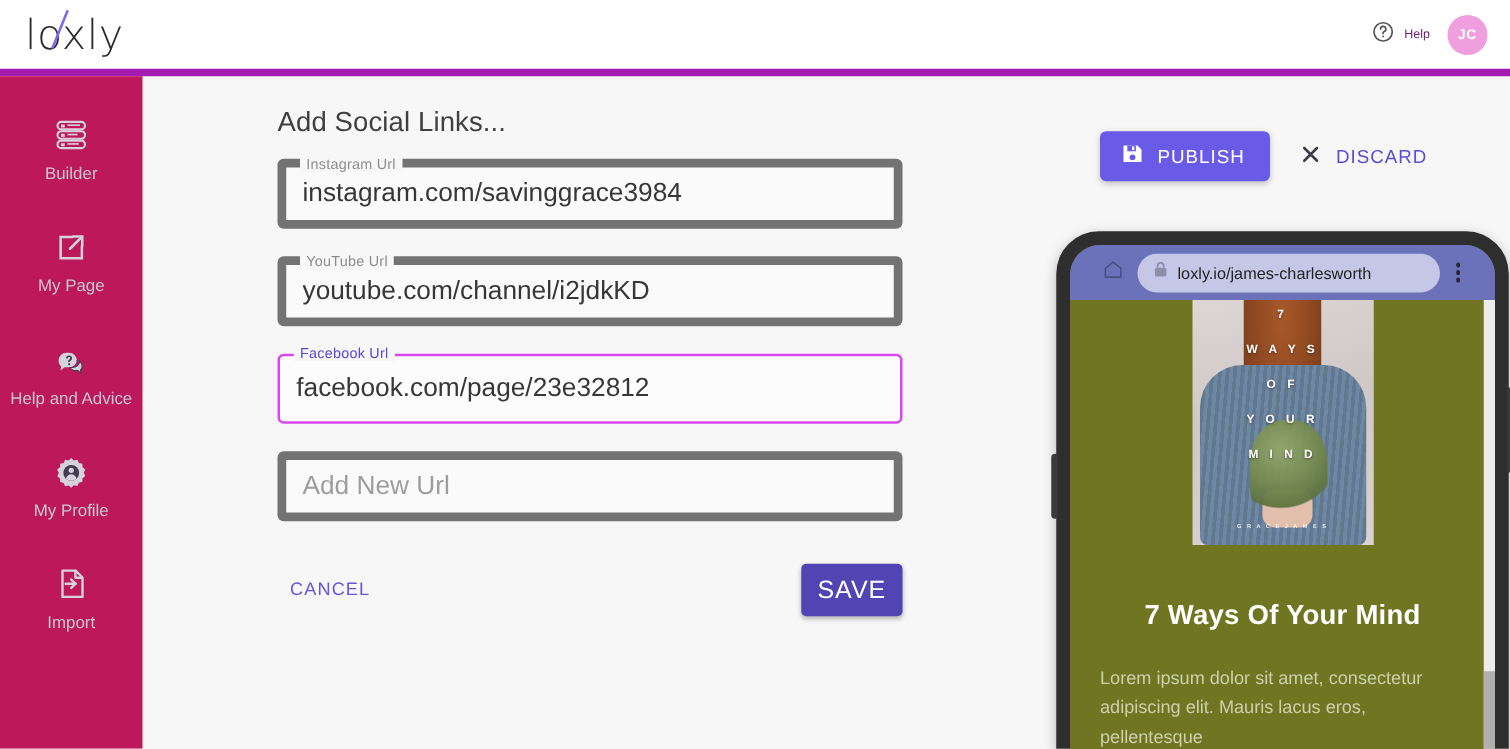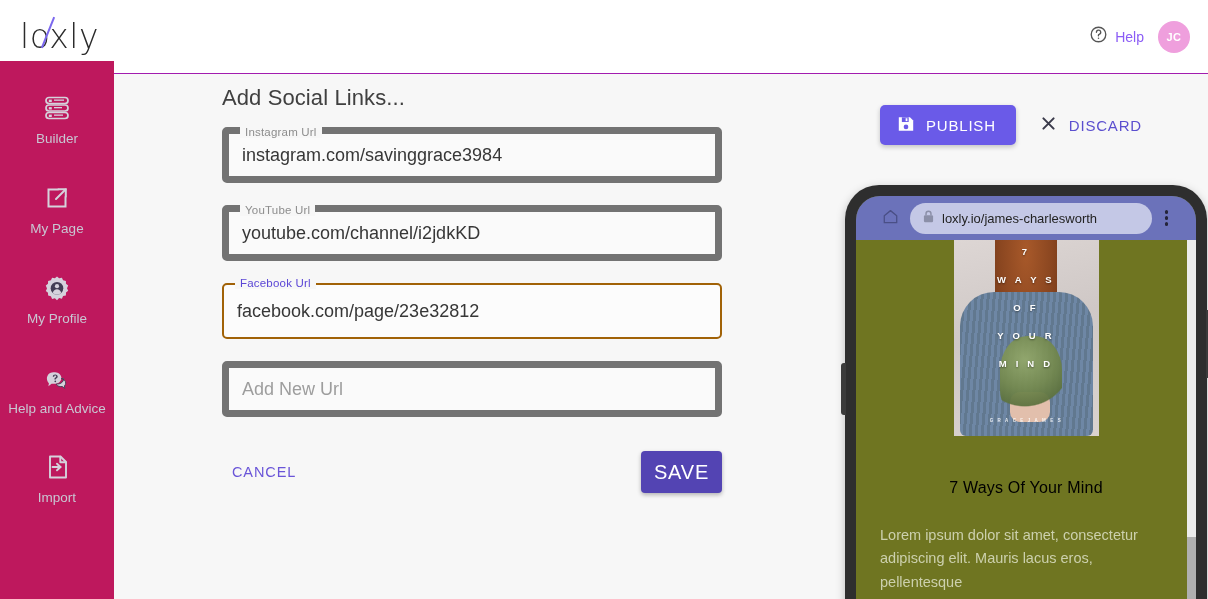--- a/index.html
+++ b/index.html
@@ -13,9 +13,9 @@
 
   
   .topbar {
-    position: absolute; top: 0; left: 0; width: 1208px; height: 74px;
+    position: absolute; top: 0; left: 0; width: 1208px; height: 61px;
     background: #ffffff;
-    border-bottom: 1px solid #a21caf;
+    border-bottom: 6px solid #a21caf;
     display: flex; align-items: center;
   }
   .logo {

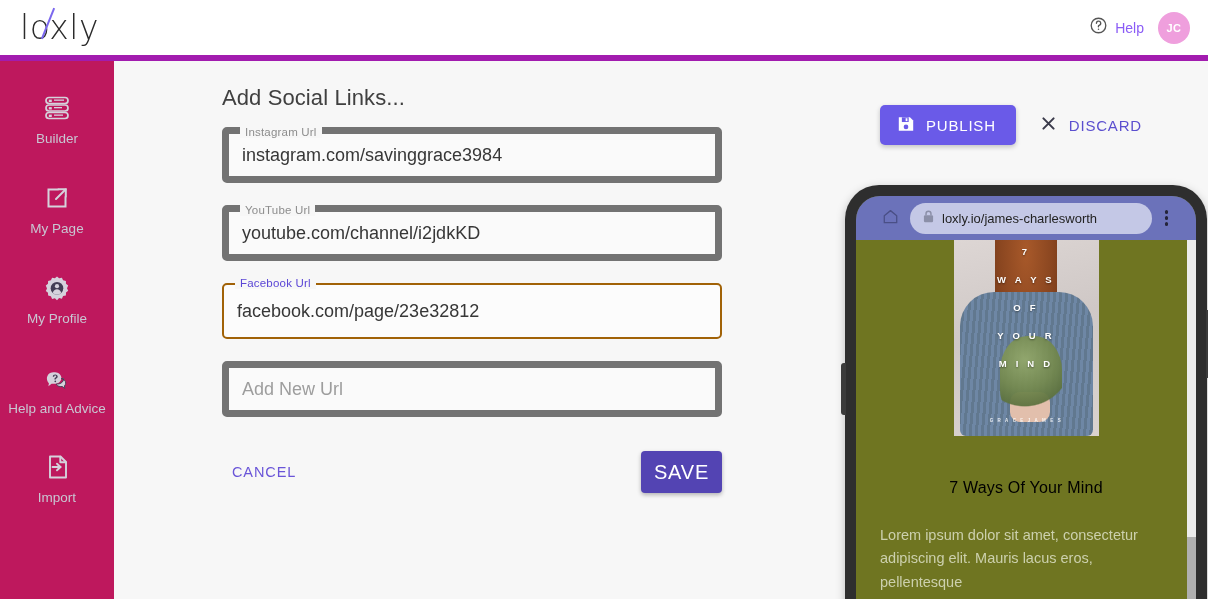--- a/index.html
+++ b/index.html
@@ -35,7 +35,7 @@
     padding-right: 18px;
   }
   .help-btn { display: flex; align-items: center; gap: 7px; cursor: pointer; }
-  .help-label { font-size: 14px; color: #8b5cf6; text-align: center; }
+  .help-label { font-size: 10px; color: #701a75; text-align: center; }
   .avatar {
     width: 32px; height: 32px; border-radius: 50%;
     background: #ef9fdd;

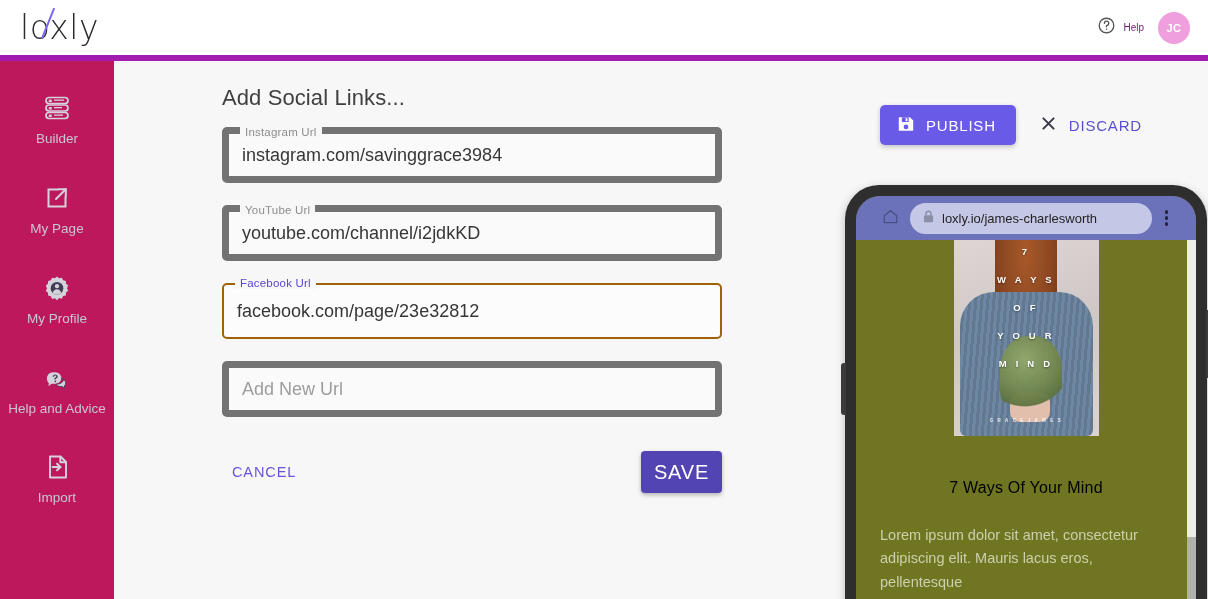--- a/index.html
+++ b/index.html
@@ -86,7 +86,7 @@
   }
   .field.focused .legend { color: #5b46d6; }
   .field .value {
-    padding-left: 13px; font-size: 18px; color: #373737;
+    padding-left: 13px; font-size: 21px; color: #373737;
   }
   .field .value.placeholder { color: #9d9d9d; }
 

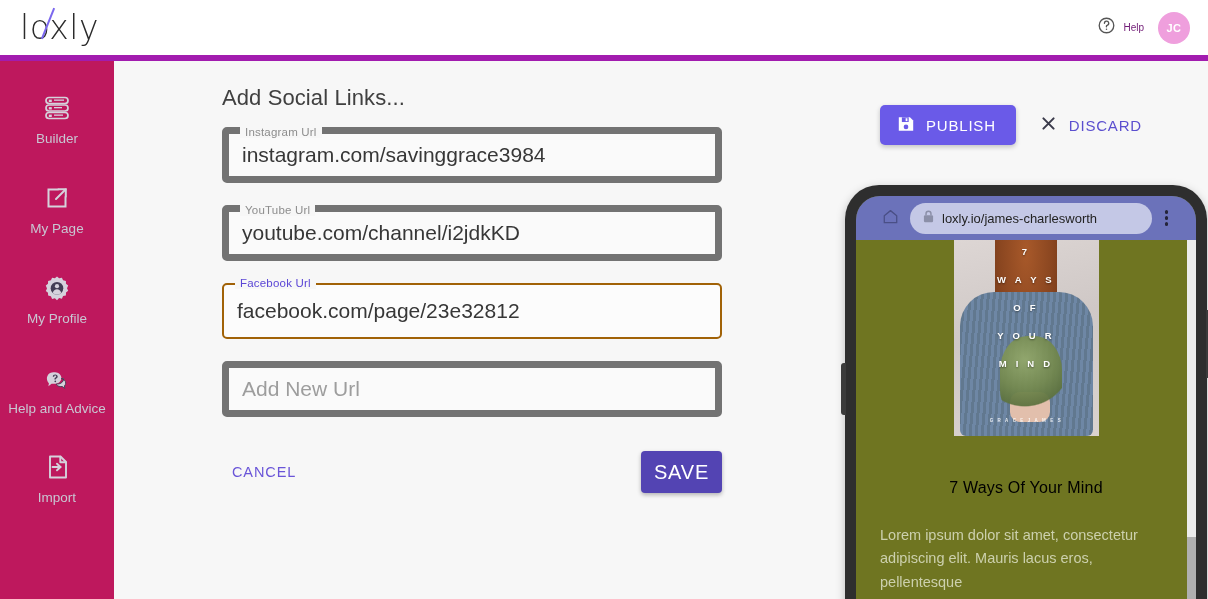--- a/index.html
+++ b/index.html
@@ -78,7 +78,7 @@
     display: flex; align-items: center;
     cursor: text;
   }
-  .field.focused { border: 2px solid #a16207; background: #fcfcfc; }
+  .field.focused { border: 2px solid #d946ef; background: #fcfcfc; }
   .field .legend {
     position: absolute; top: -8px; left: 11px;
     padding: 0 5px; background: #f7f7f7;

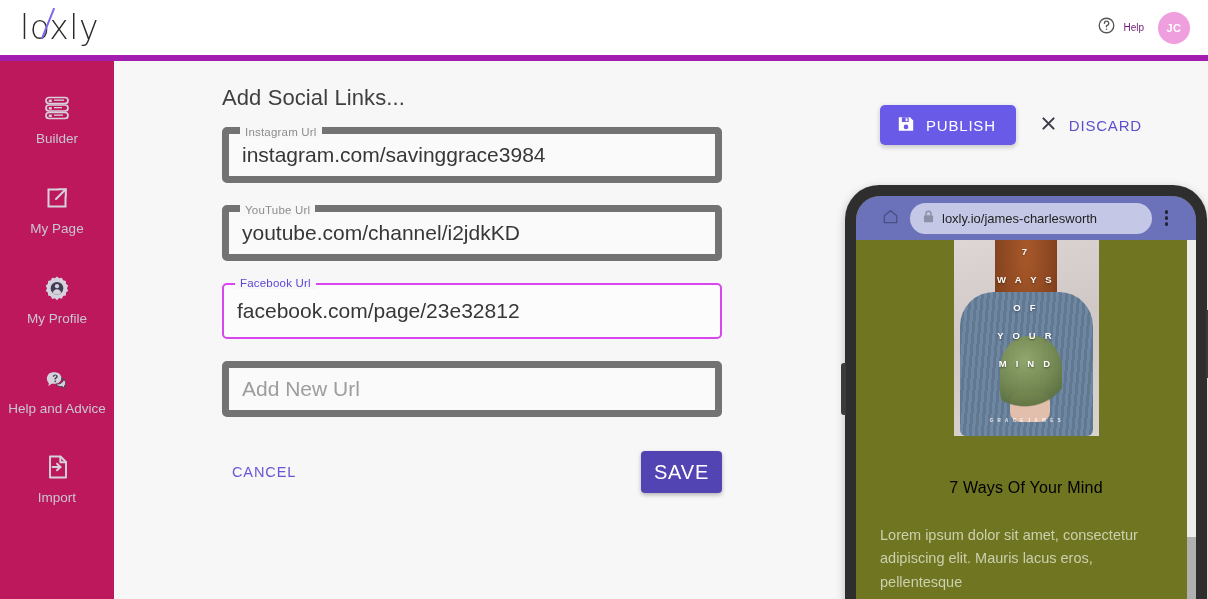--- a/index.html
+++ b/index.html
@@ -294,6 +294,18 @@
     <div class="nav-item">
       <span class="nav-icon">
         <svg width="30" height="30" viewBox="0 0 30 30">
+          <path d="M19.5 14.5c0 3.6-2.8 6.3-6.3 6.3H9.6l-3.2 2.5.5-3.1c-1.3-1.2-2-2.8-2-4.6 0-3.6 2.8-6.4 6.3-6.4h1.9c3.5 0 6.4 2.8 6.4 6.3z" fill="#d5d2dc"></path>
+          <path d="M13.3 11.4c1.4 0 2.4 1 2.4 2.2 0 1-.6 1.5-1.3 1.9-.5.3-.7.6-.7 1.1h-1.3c0-1 .3-1.5 1-2 .5-.3.8-.6.8-1 0-.6-.4-1-1-1s-1 .4-1 1.1h-1.4c0-1.4 1-2.3 2.5-2.3z" fill="#423d54"></path>
+          <circle cx="13.3" cy="18.3" r=".85" fill="#423d54"></circle>
+          <path d="M19.2 15.6c2.6.3 4.5 2.2 4.5 4.5 0 1.1-.5 2.1-1.3 2.9l.4 2.4-2.5-1.9h-2c-1.9 0-3.5-1-4.2-2.5h1.8c3.1 0 5.6-2.3 5.9-5.2z" fill="#d5d2dc" stroke="#423d54" stroke-width=".9"></path>
+        </svg>
+      </span>
+      <span class="nav-label">Help and Advice</span>
+    </div>
+
+    <div class="nav-item">
+      <span class="nav-icon">
+        <svg width="30" height="30" viewBox="0 0 30 30">
           <path d="M15 3.4l2.1 1.9 2.8-.6 1.2 2.6 2.8.7.1 2.8 2.2 1.8-1.2 2.6 1.2 2.6-2.2 1.8-.1 2.8-2.8.7-1.2 2.6-2.8-.6L15 27.2l-2.1-1.9-2.8.6-1.2-2.6-2.8-.7-.1-2.8-2.2-1.8 1.2-2.6L3.8 12.6 6 10.8l.1-2.8 2.8-.7 1.2-2.6 2.8.6z" fill="#d5d2dc"></path>
           <circle cx="15" cy="15.3" r="6.3" fill="#423d54"></circle>
           <circle cx="15" cy="13.2" r="2.1" fill="#d5d2dc"></circle>
@@ -301,18 +313,6 @@
         </svg>
       </span>
       <span class="nav-label">My Profile</span>
-    </div>
-
-    <div class="nav-item">
-      <span class="nav-icon">
-        <svg width="30" height="30" viewBox="0 0 30 30">
-          <path d="M19.5 14.5c0 3.6-2.8 6.3-6.3 6.3H9.6l-3.2 2.5.5-3.1c-1.3-1.2-2-2.8-2-4.6 0-3.6 2.8-6.4 6.3-6.4h1.9c3.5 0 6.4 2.8 6.4 6.3z" fill="#d5d2dc"></path>
-          <path d="M13.3 11.4c1.4 0 2.4 1 2.4 2.2 0 1-.6 1.5-1.3 1.9-.5.3-.7.6-.7 1.1h-1.3c0-1 .3-1.5 1-2 .5-.3.8-.6.8-1 0-.6-.4-1-1-1s-1 .4-1 1.1h-1.4c0-1.4 1-2.3 2.5-2.3z" fill="#423d54"></path>
-          <circle cx="13.3" cy="18.3" r=".85" fill="#423d54"></circle>
-          <path d="M19.2 15.6c2.6.3 4.5 2.2 4.5 4.5 0 1.1-.5 2.1-1.3 2.9l.4 2.4-2.5-1.9h-2c-1.9 0-3.5-1-4.2-2.5h1.8c3.1 0 5.6-2.3 5.9-5.2z" fill="#d5d2dc" stroke="#423d54" stroke-width=".9"></path>
-        </svg>
-      </span>
-      <span class="nav-label">Help and Advice</span>
     </div>
 
     <div class="nav-item">

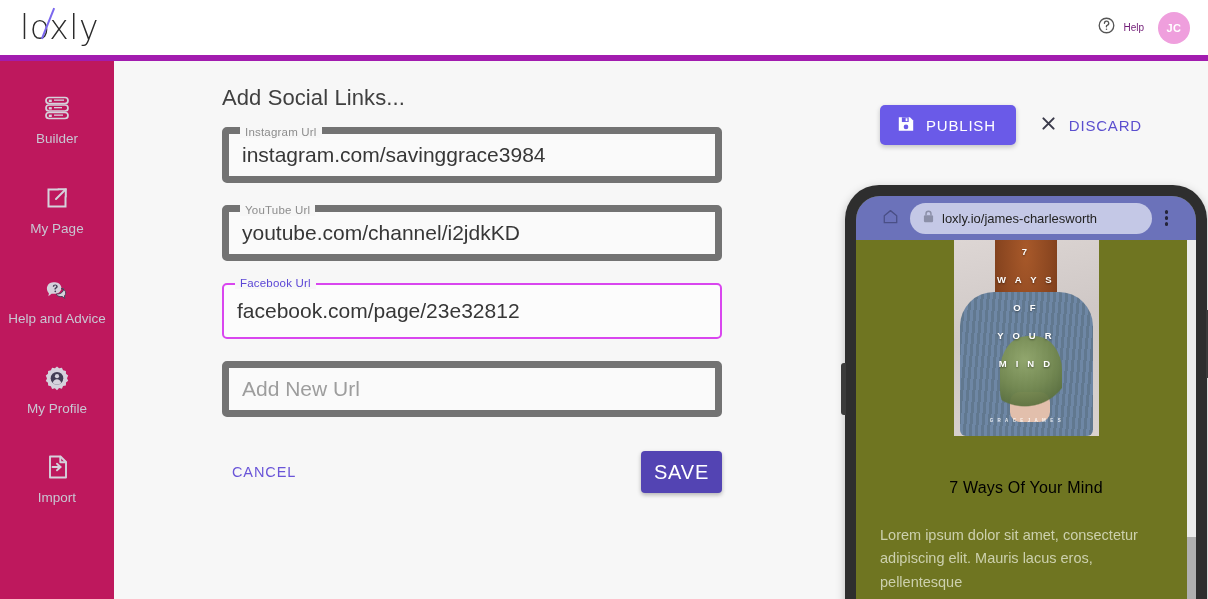--- a/index.html
+++ b/index.html
@@ -219,7 +219,7 @@
   }
   .post-title {
     margin: 43px 0 0 0; text-align: center;
-    font-size: 16px; font-weight: 400; color: #000000; letter-spacing: .2px;
+    font-size: 22px; font-weight: 700; color: #ffffff; letter-spacing: .2px;
   }
   .post-body {
     margin: 27px 4px 0 4px;

